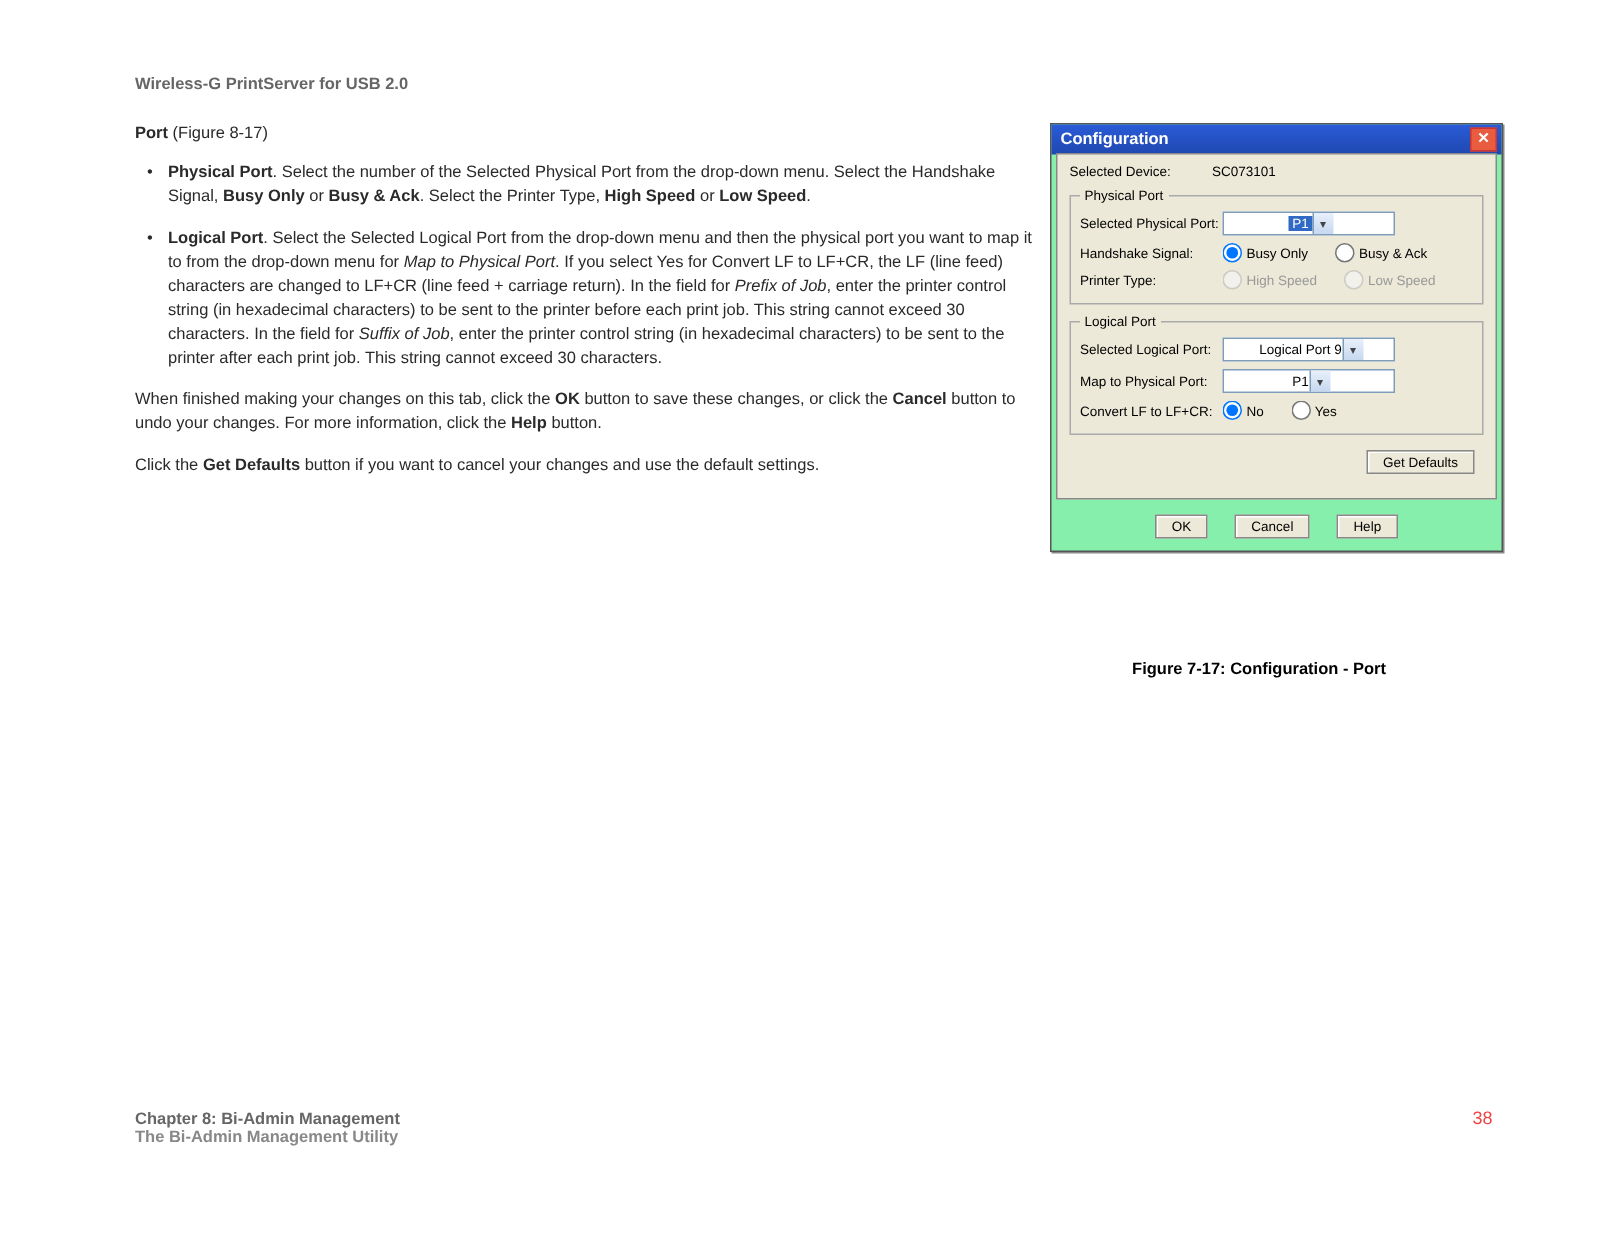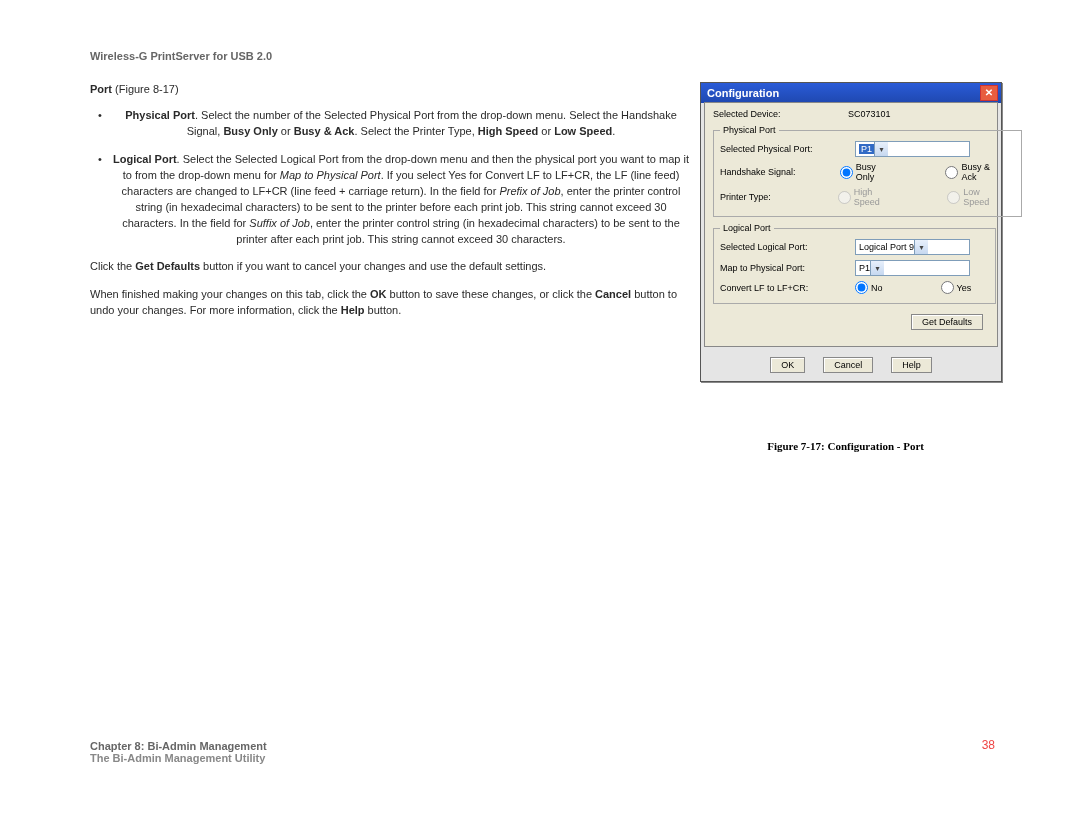--- a/index.html
+++ b/index.html
@@ -59,7 +59,7 @@
     top: 82px;
     right: 78px;
     width: 300px;
-    background: #e5e5e5;
+    background: #86efac;
     border: 1px solid #555;
     box-shadow: 1px 1px 0 #888;
     font-size: 10px;

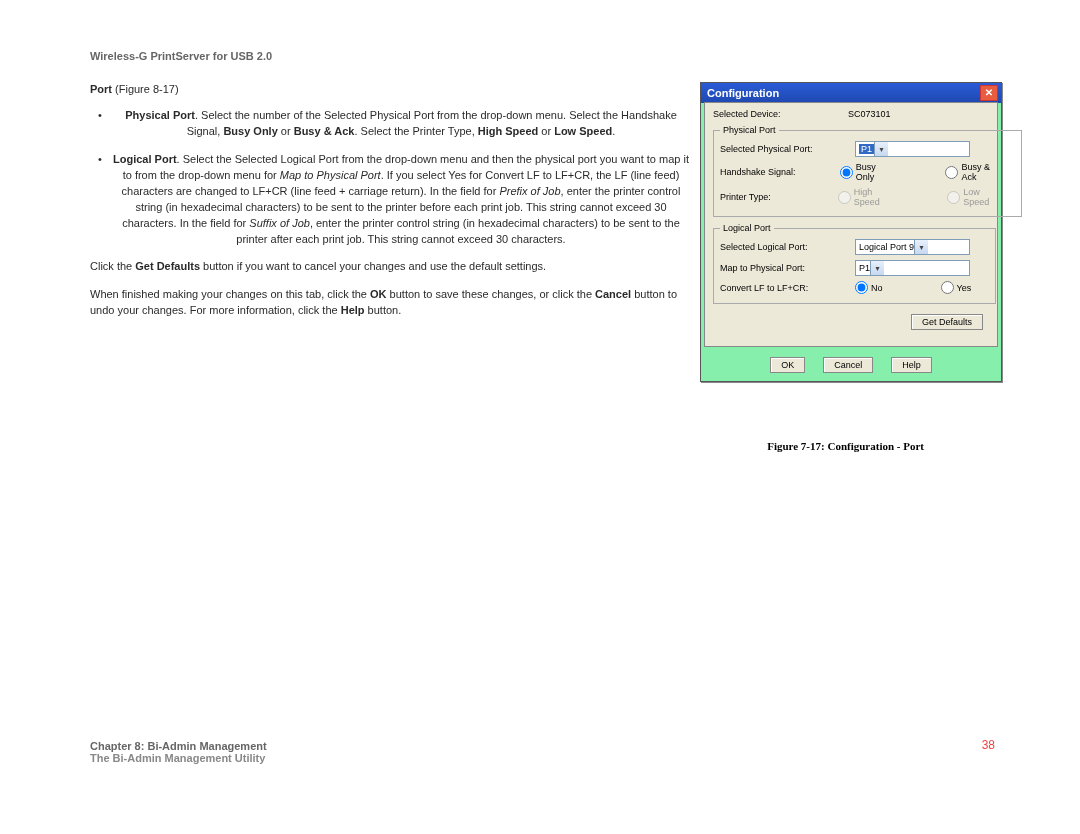--- a/index.html
+++ b/index.html
@@ -31,7 +31,7 @@
   }
   .section-heading { margin-bottom: 10px; }
   .section-heading b { font-weight: bold; }
-  ul.bullets { list-style: none; padding: 0; margin: 0; text-align: center; }
+  ul.bullets { list-style: none; padding: 0; margin: 0; }
   ul.bullets li { position: relative; padding-left: 22px; margin-bottom: 12px; }
   ul.bullets li:before { content: "•"; position: absolute; left: 8px; top: 0; }
   .italic { font-style: italic; margin-top: 28px; }

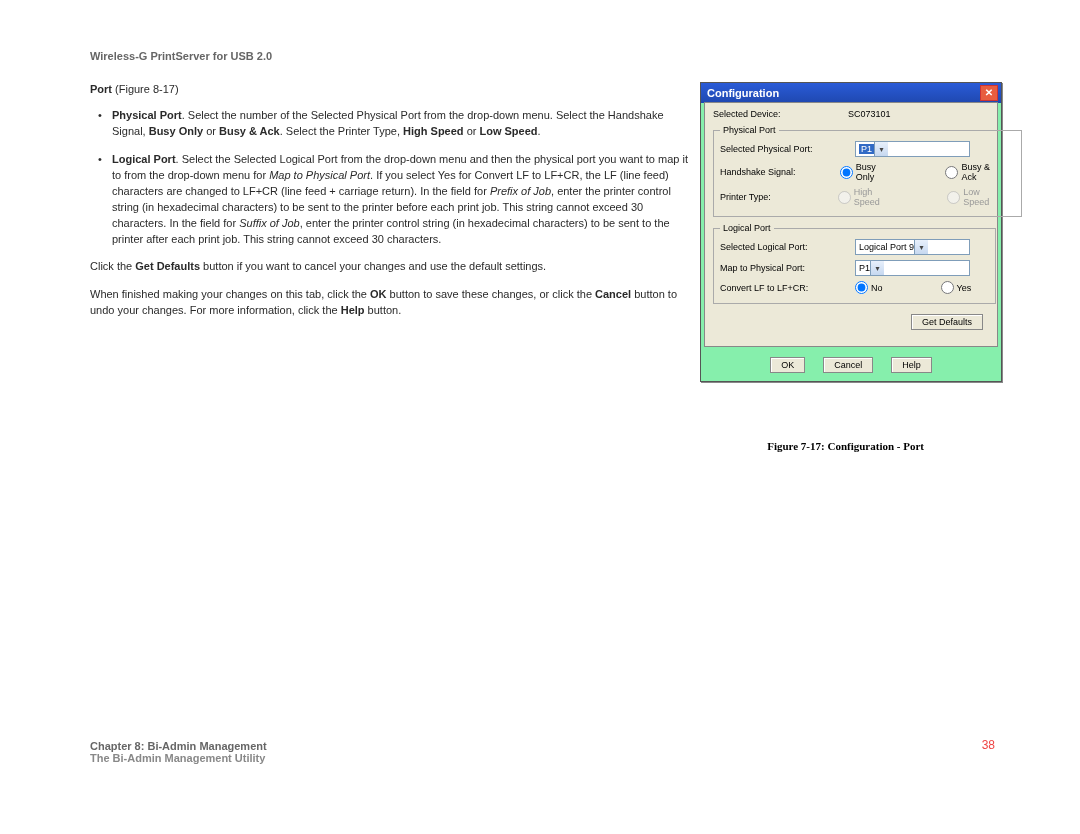--- a/index.html
+++ b/index.html
@@ -104,7 +104,7 @@
     top: -1px;
     background: #ece9d8;
   }
-  .row { display: flex; align-items: center; margin-bottom: 5px; font-size: 9px; gap: 40px; }
+  .row { display: flex; align-items: center; margin-bottom: 5px; font-size: 9px; }
   .label { width: 95px; }
   fieldset {
     border: 1px solid #aaa;

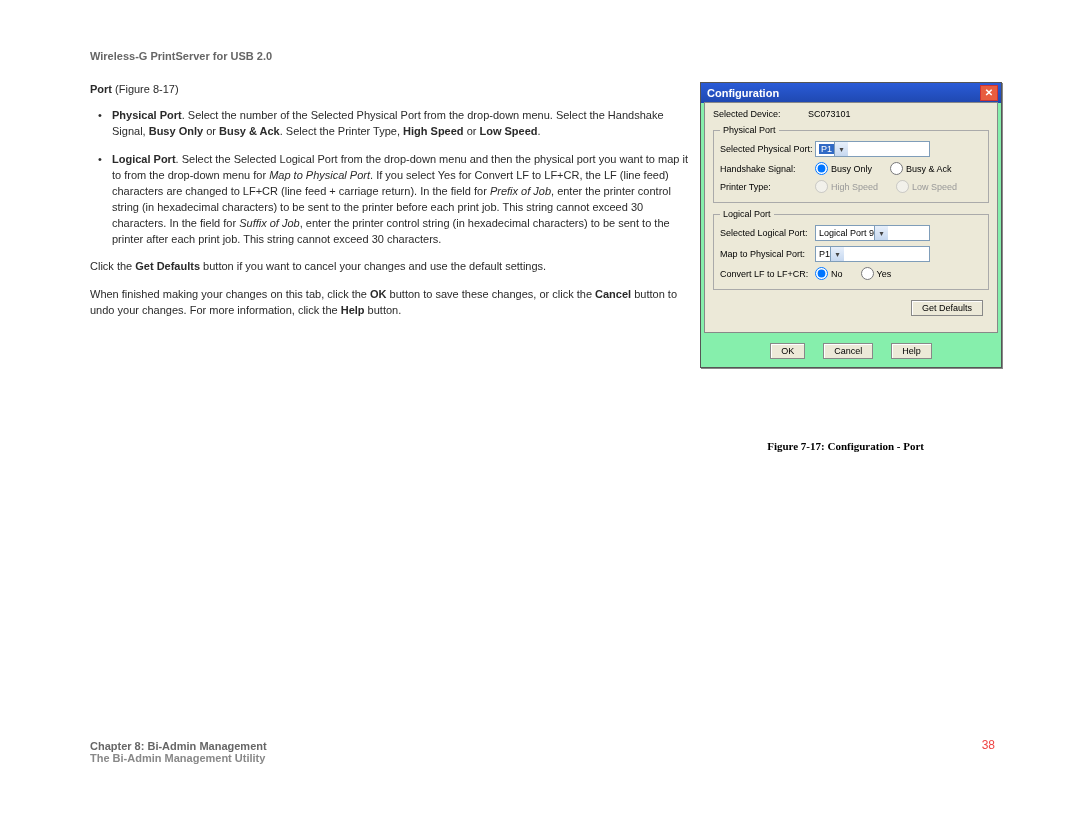--- a/index.html
+++ b/index.html
@@ -120,7 +120,7 @@
     width: 110px;
     display: inline-flex;
     align-items: center;
-    justify-content: flex-start;
+    justify-content: center;
     padding: 0 0 0 3px;
     font-size: 9px;
   }

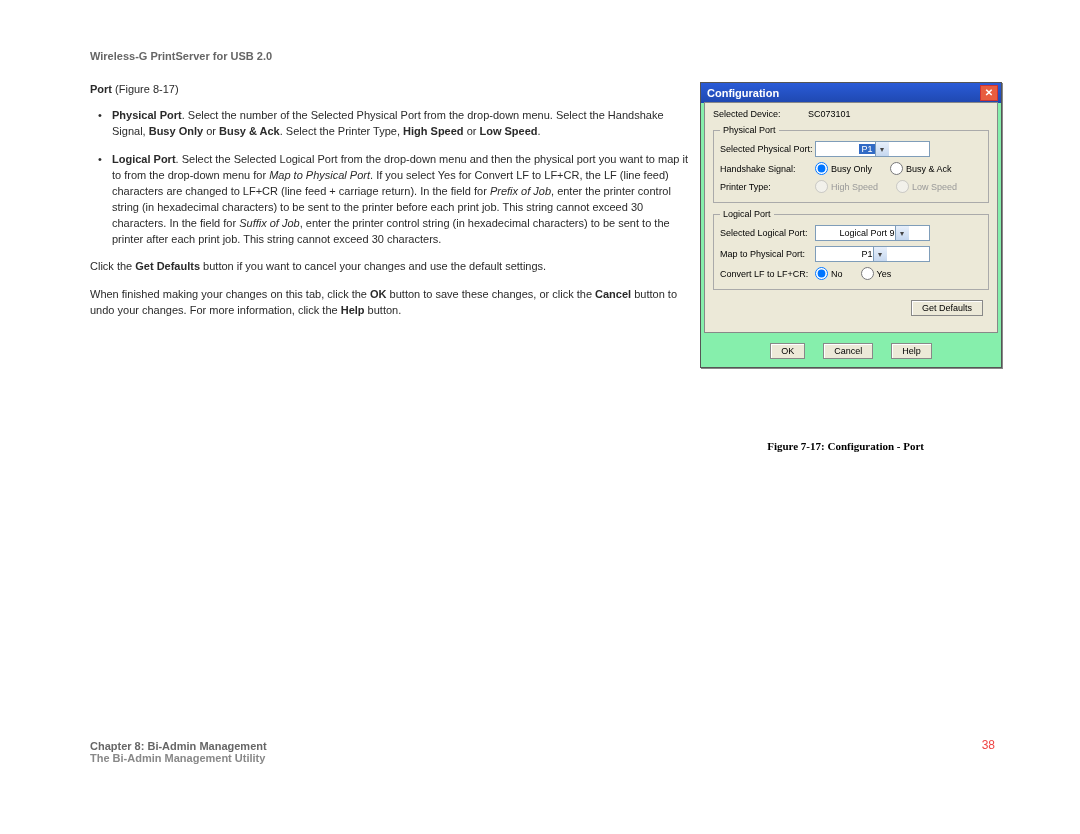--- a/index.html
+++ b/index.html
@@ -176,10 +176,10 @@
     </li>
   </ul>
   <div class="para">
+    <span>When finished making your changes on this tab, click the </span><b>OK</b><span> button to save these changes, or click the </span><b>Cancel</b><span> button to undo your changes. For more information, click the </span><b>Help</b><span> button.</span>
+  </div>
+  <div class="para">
     <span>Click the </span><b>Get Defaults</b><span> button if you want to cancel your changes and use the default settings.</span>
-  </div>
-  <div class="para">
-    <span>When finished making your changes on this tab, click the </span><b>OK</b><span> button to save these changes, or click the </span><b>Cancel</b><span> button to undo your changes. For more information, click the </span><b>Help</b><span> button.</span>
   </div>
 </div>
 

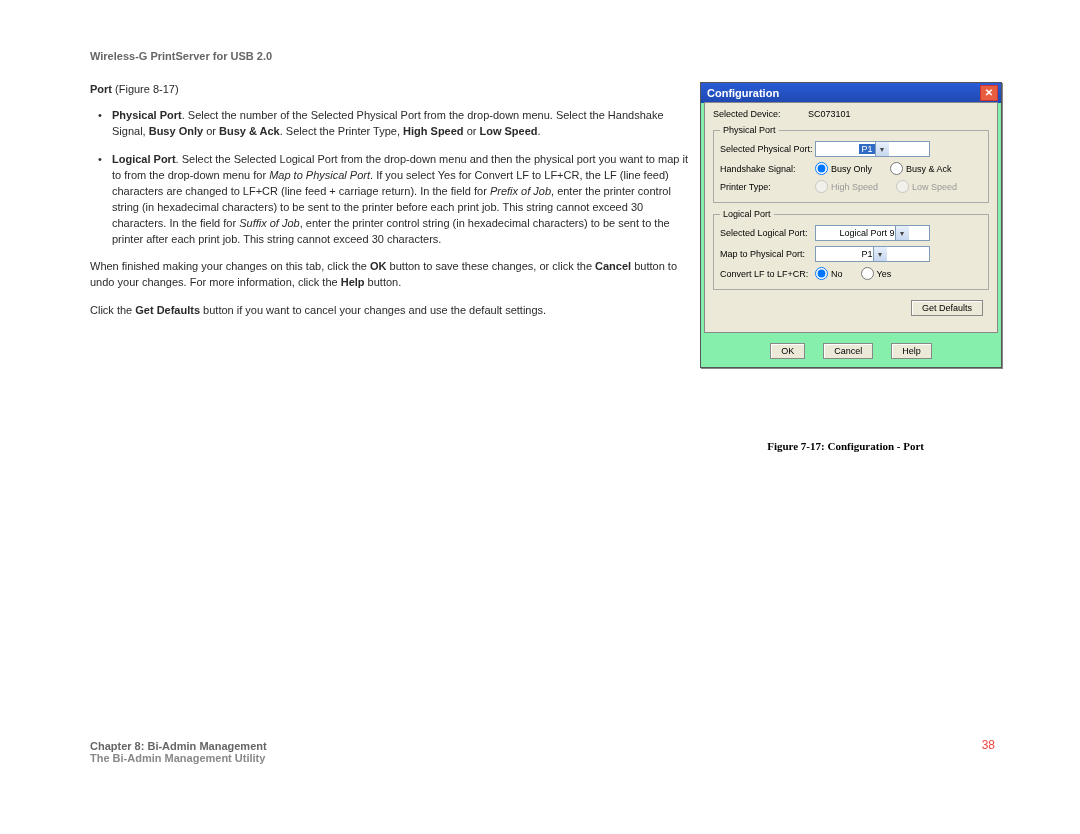--- a/index.html
+++ b/index.html
@@ -155,7 +155,6 @@
     right: 156px;
     font-size: 11px;
     font-weight: bold;
-    font-family: Liberation Serif, serif;
   }
 </style>
 </head>

